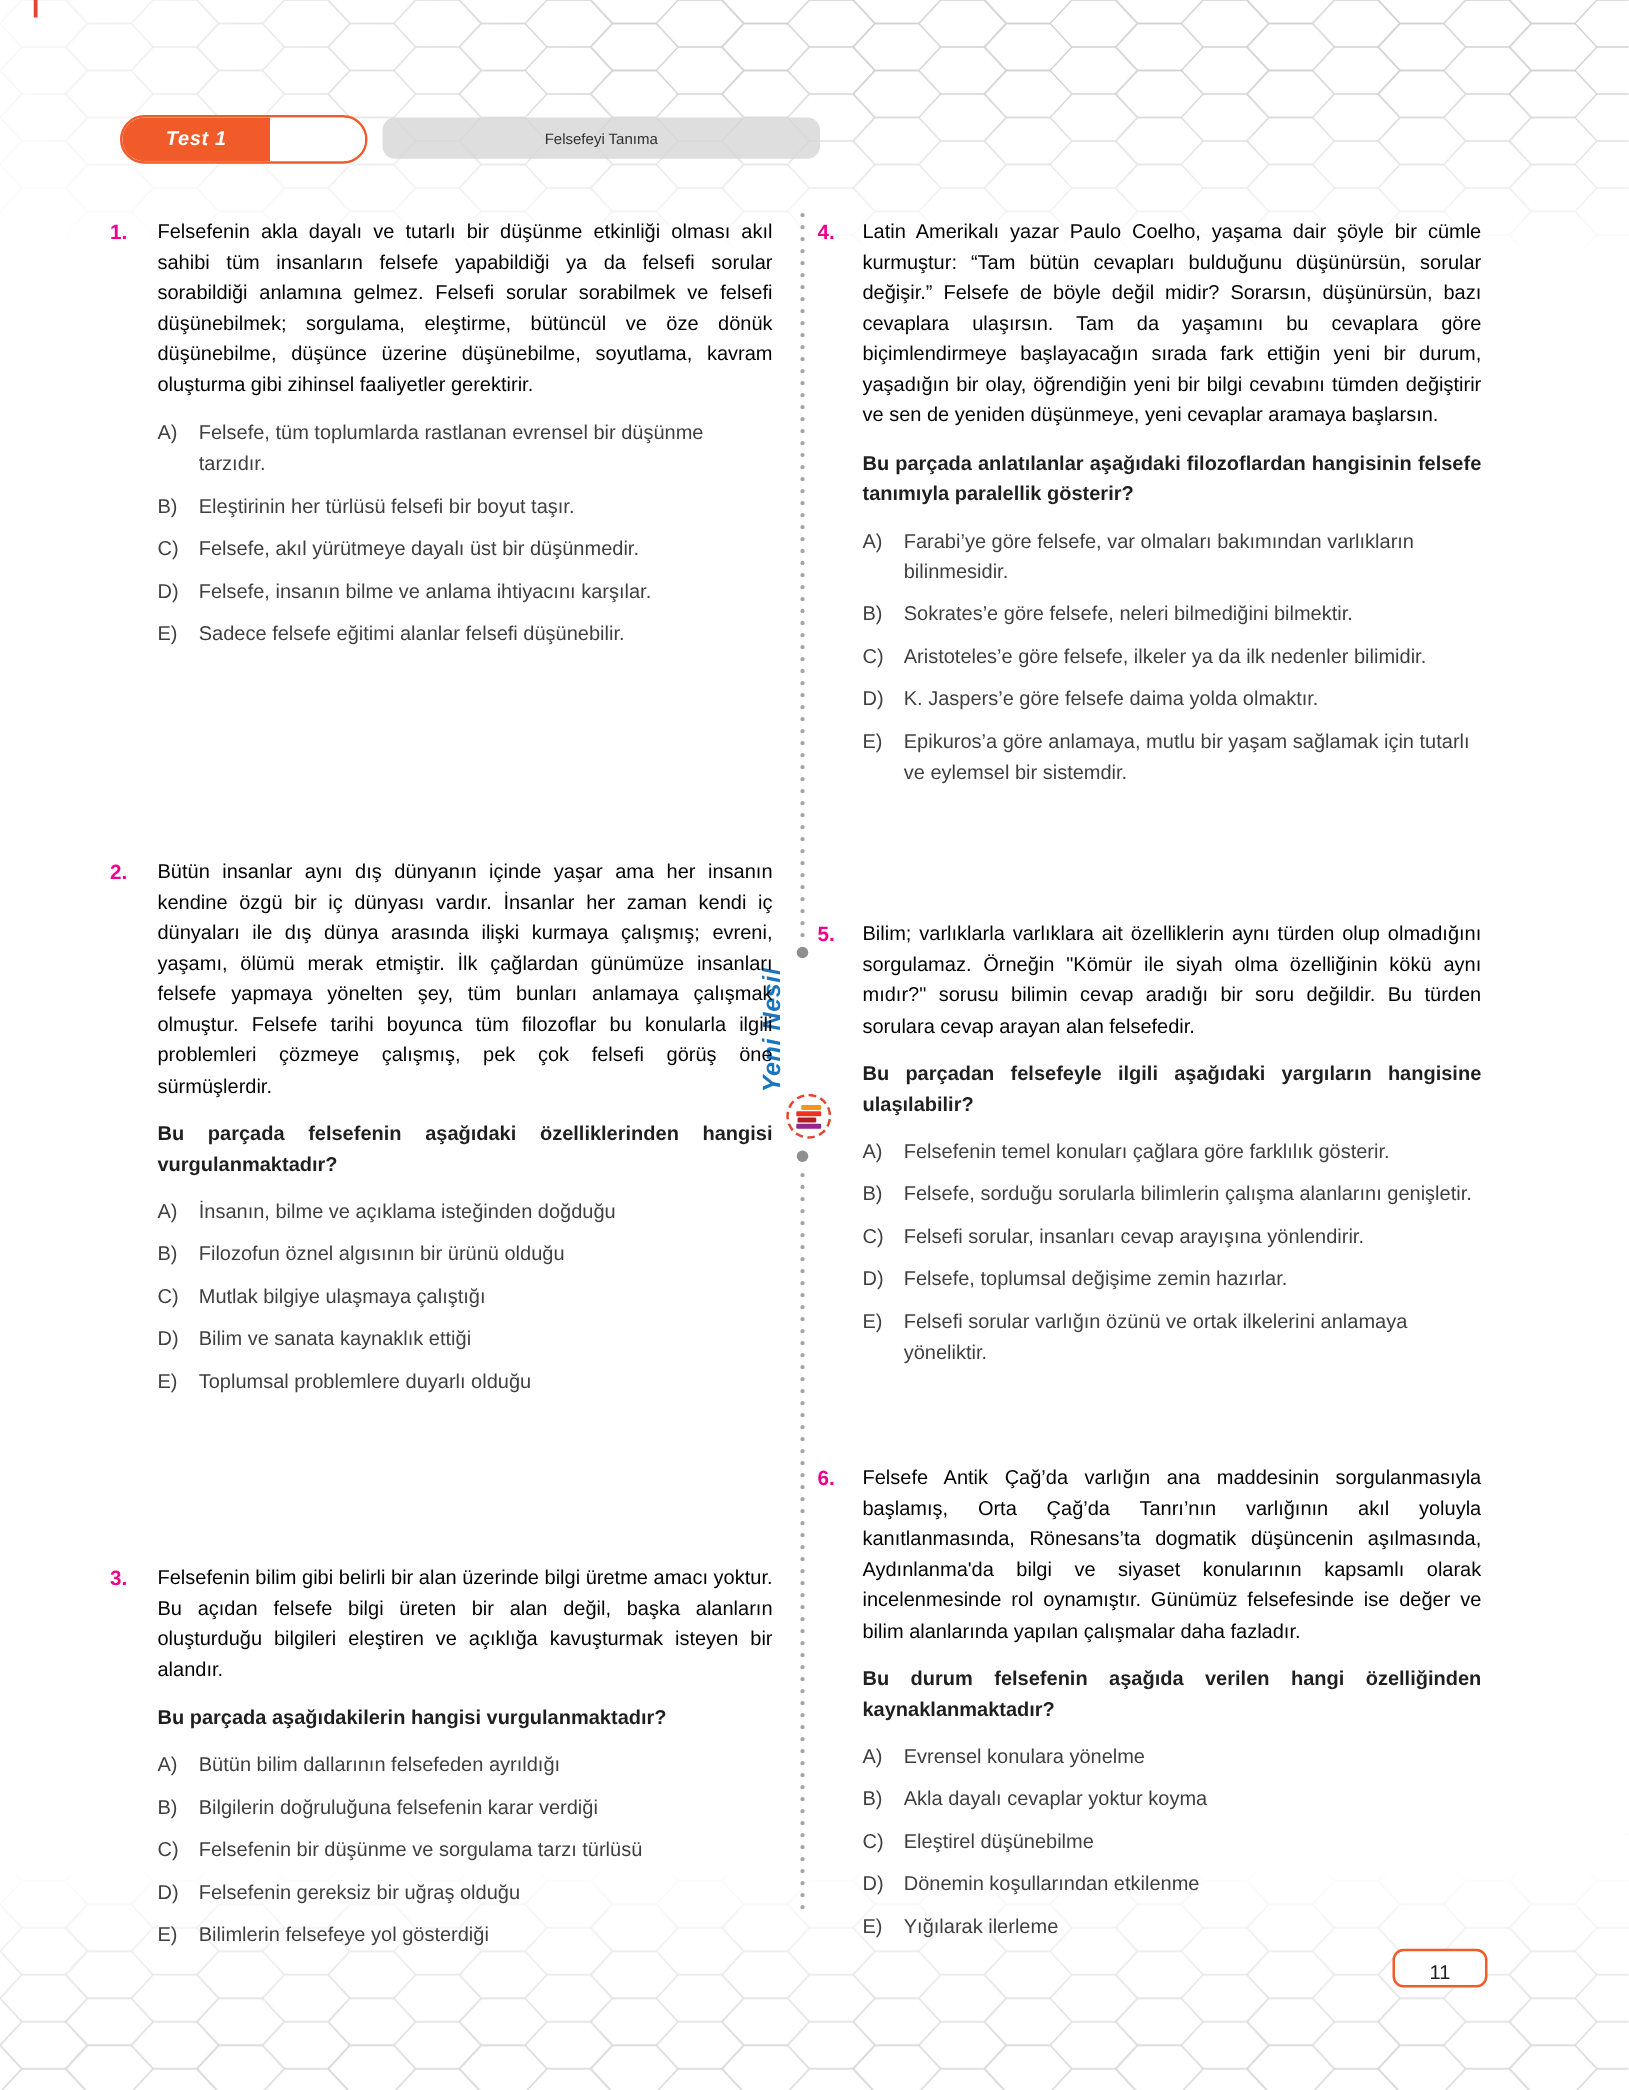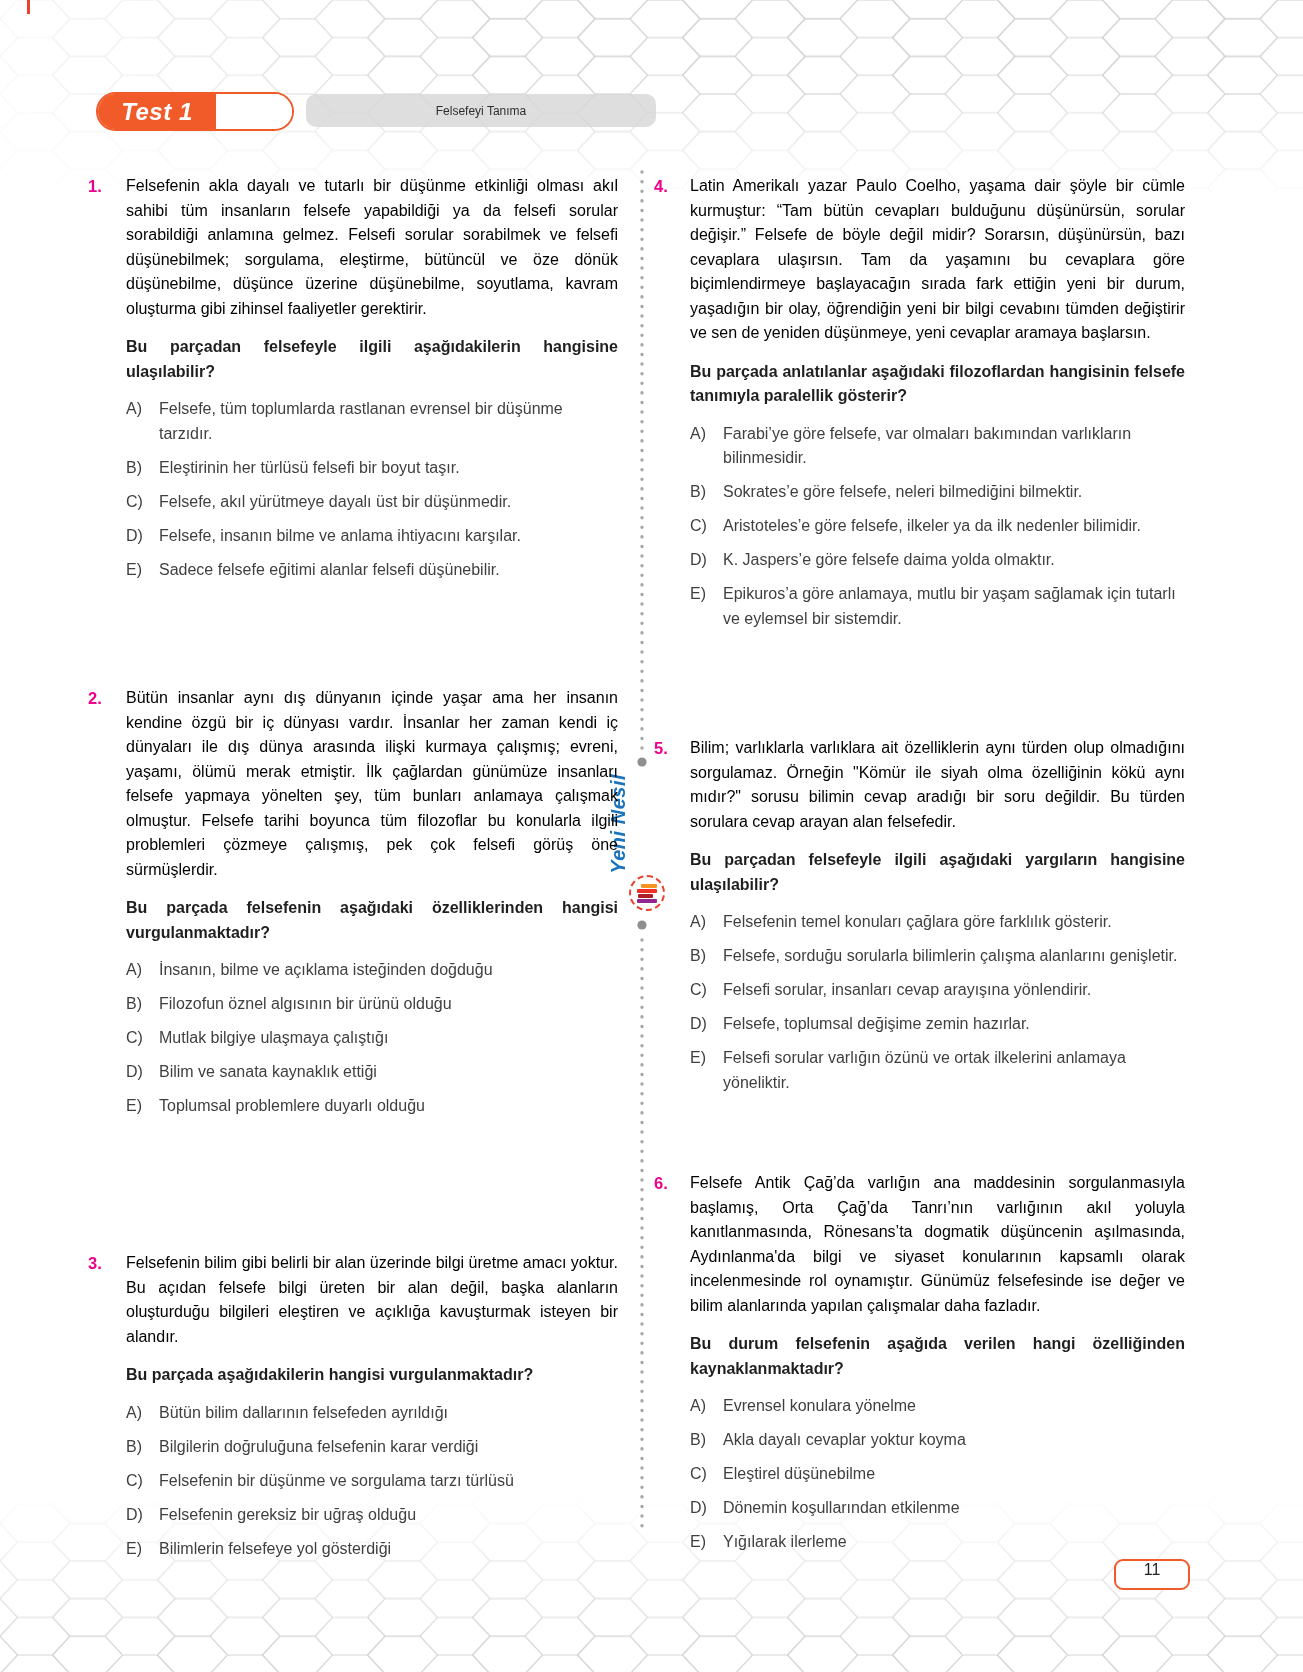--- a/index.html
+++ b/index.html
@@ -29,7 +29,7 @@
   .test-badge .seg-orange{
     flex:0 0 118px;background:#f15a29;color:#ffffff;
     display:flex;align-items:center;justify-content:center;
-    font-size:24px;font-weight:700;font-style:italic;letter-spacing:.5px;
+    font-size:16px;font-weight:700;font-style:italic;letter-spacing:.5px;
   }
   .test-badge .seg-white{flex:1;background:#ffffff;}
   .topic-bar{

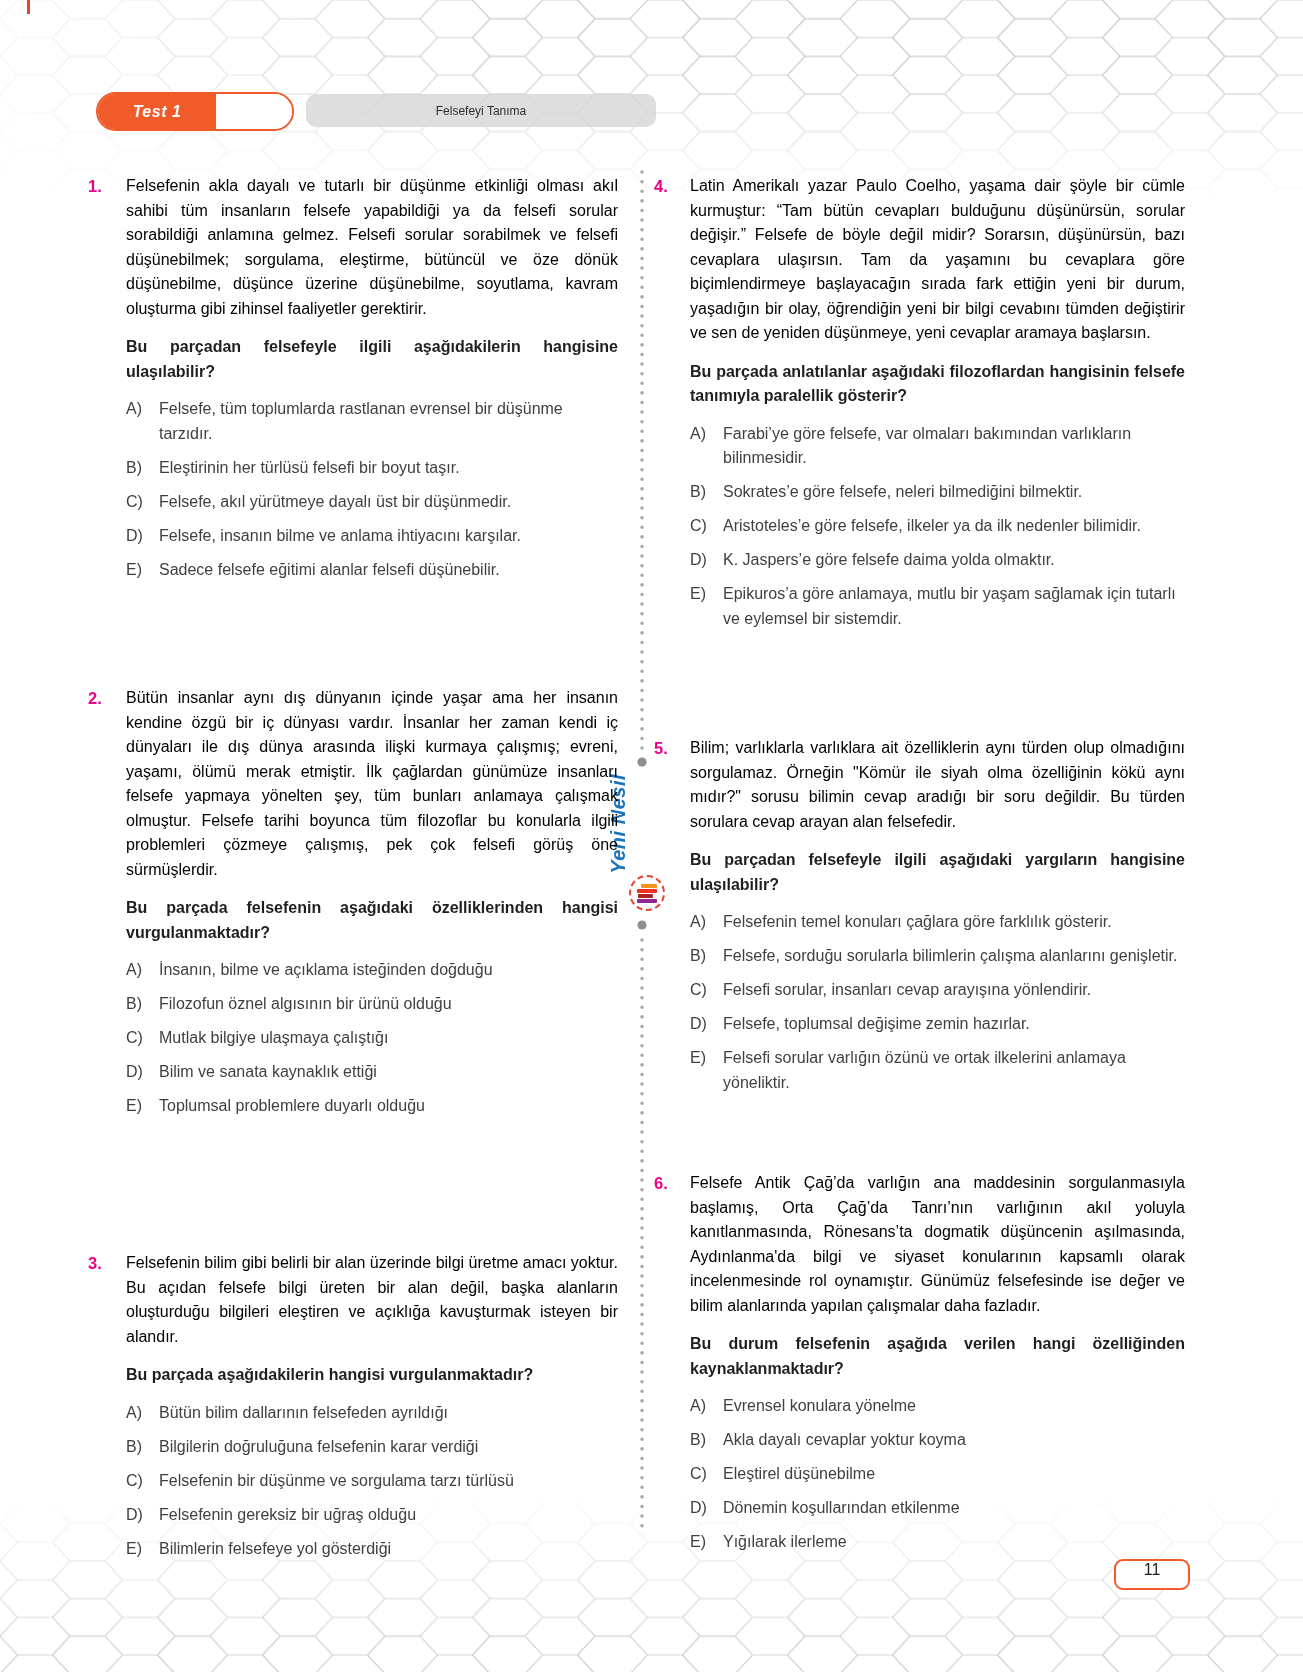--- a/index.html
+++ b/index.html
@@ -146,7 +146,6 @@
     <div class="qnum">1.</div>
     <div class="qcontent">
       <p class="qtext">Felsefenin akla dayalı ve tutarlı bir düşünme etkinliği olması akıl sahibi tüm insanların felsefe yapabildiği ya da felsefi sorular sorabildiği anlamına gelmez. Felsefi sorular sorabilmek ve felsefi düşünebilmek; sorgulama, eleştirme, bütüncül ve öze dönük düşünebilme, düşünce üzerine düşünebilme, soyutlama, kavram oluşturma gibi zihinsel faaliyetler gerektirir.</p>
-      <p class="qstem">Bu parçadan felsefeyle ilgili aşağıdakilerin hangisine ulaşılabilir?</p>
       <div class="opts">
         <div class="opt">
             <span class="ol">A)</span>

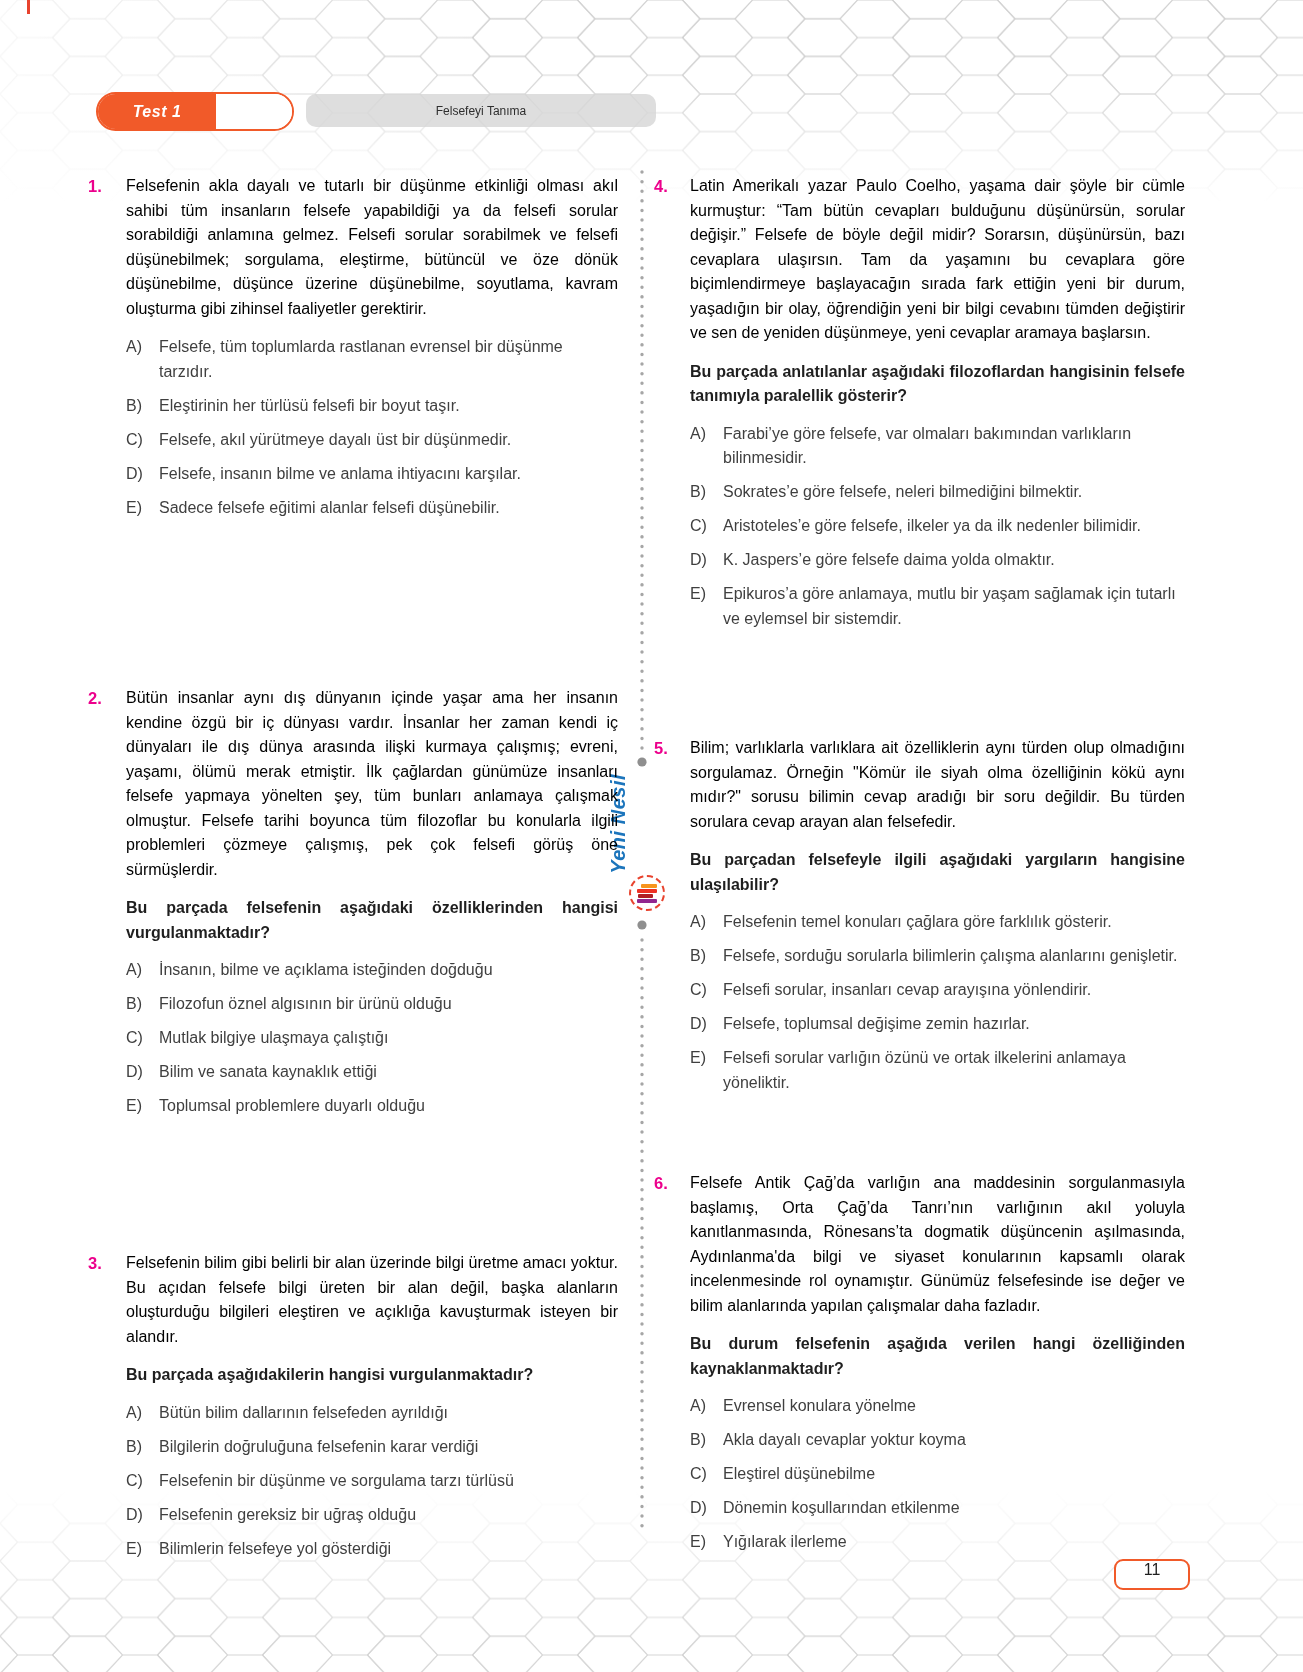--- a/index.html
+++ b/index.html
@@ -81,7 +81,7 @@
   .page-num{
     position:absolute;left:1114px;top:1559px;width:76px;height:31px;
     border:2px solid #f15a29;border-radius:9px;background:#ffffff;
-    display:flex;align-items:flex-start;justify-content:center;
+    display:flex;align-items:flex-end;justify-content:center;
     font-size:16px;color:#1f1f1f;box-sizing:border-box;
   }
 </style>

